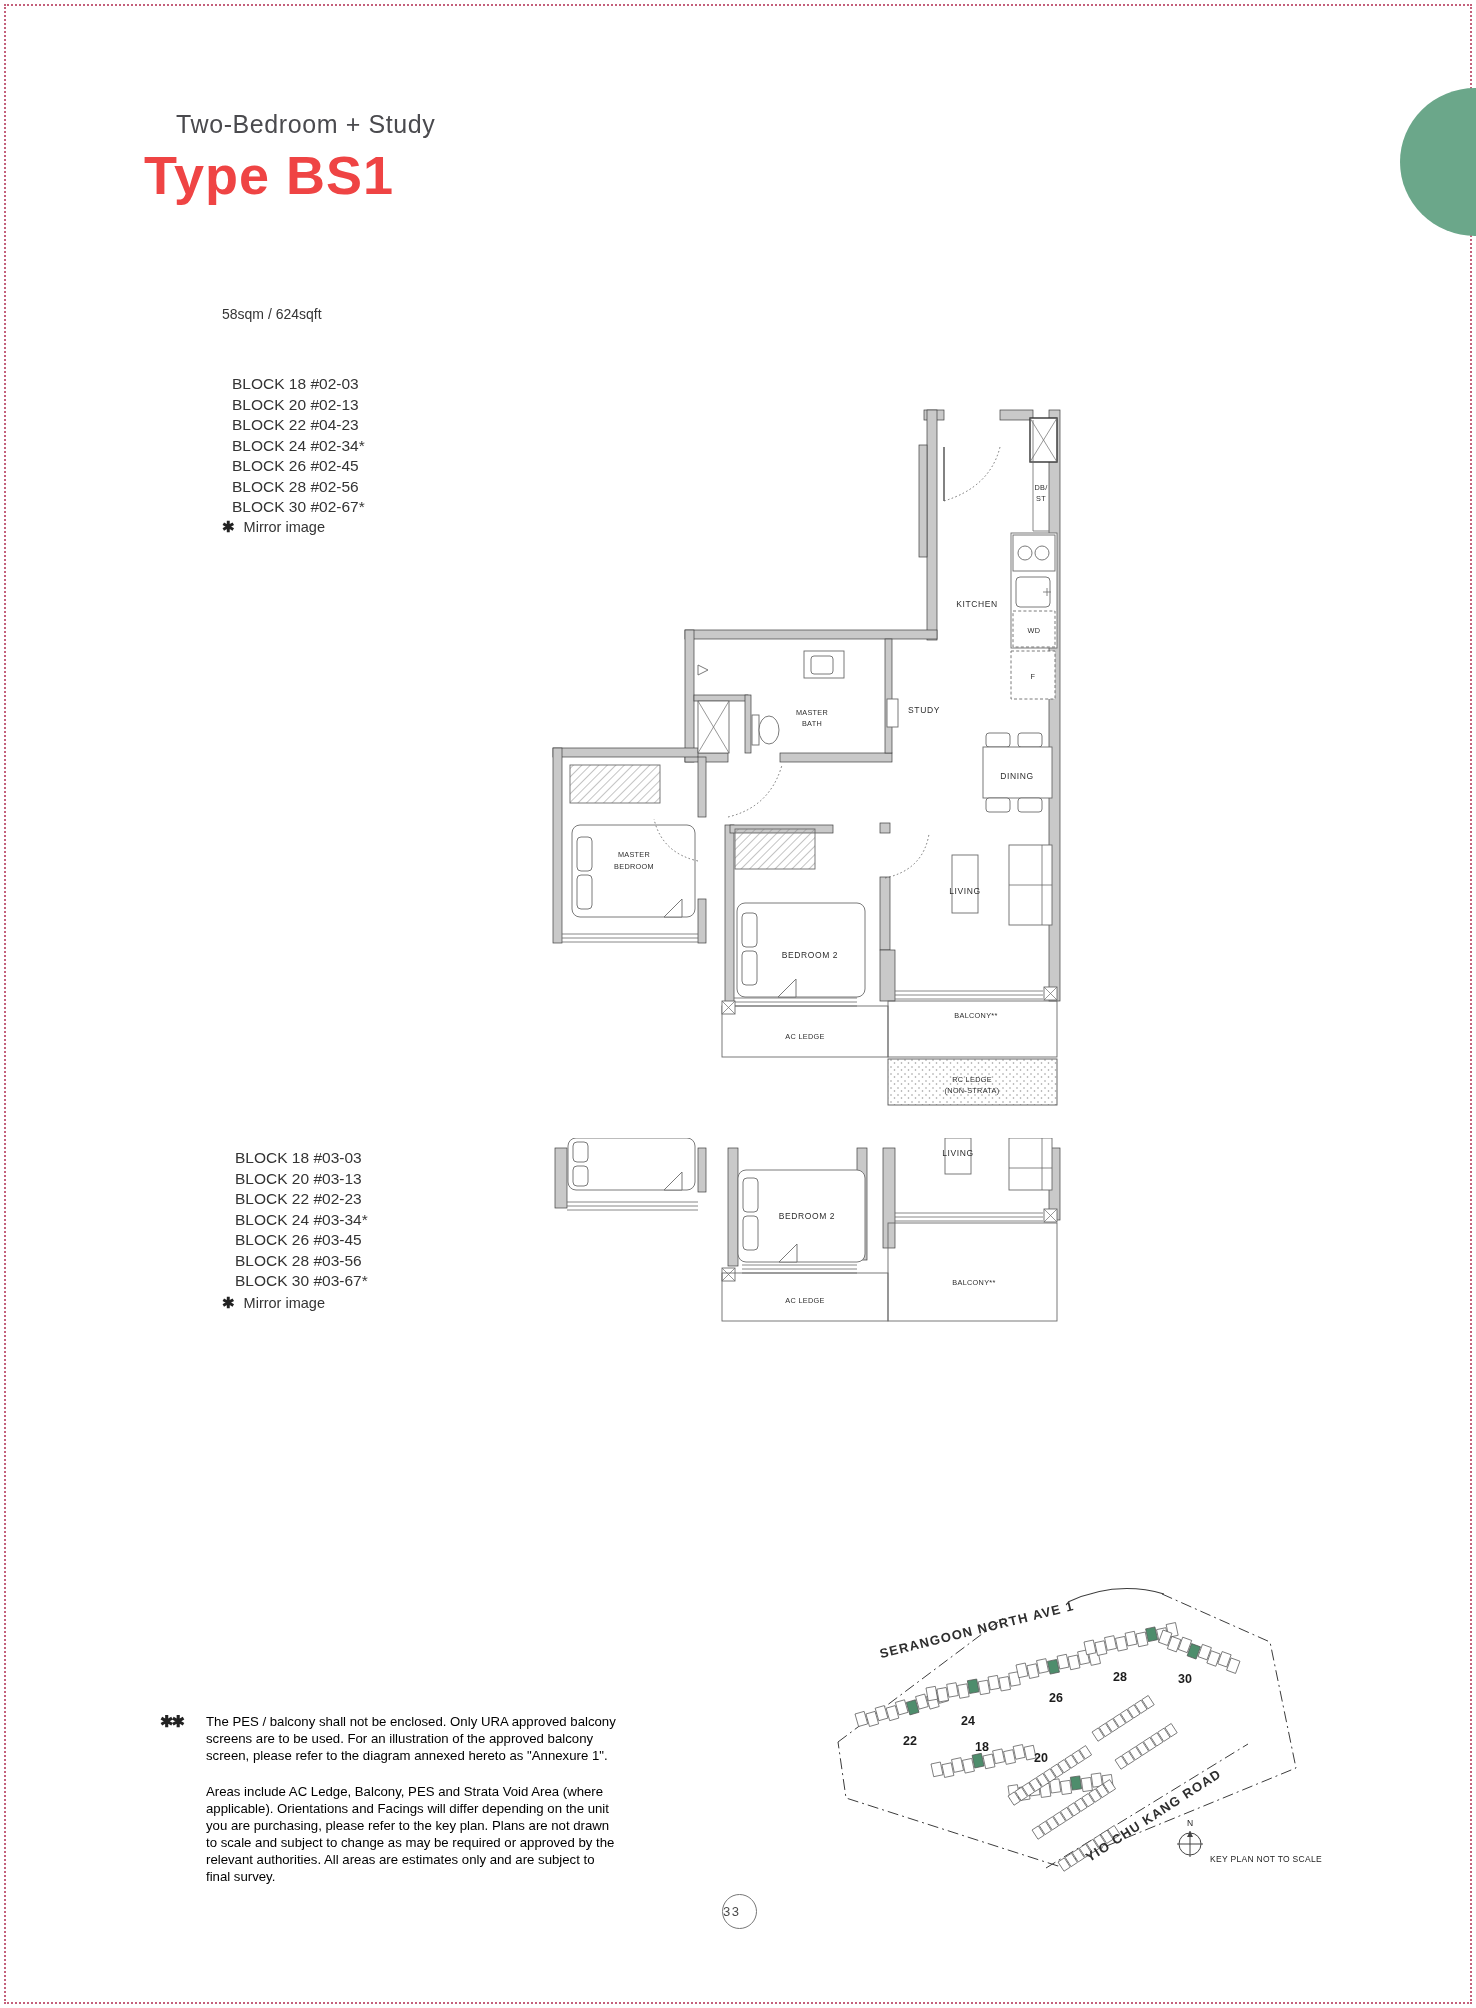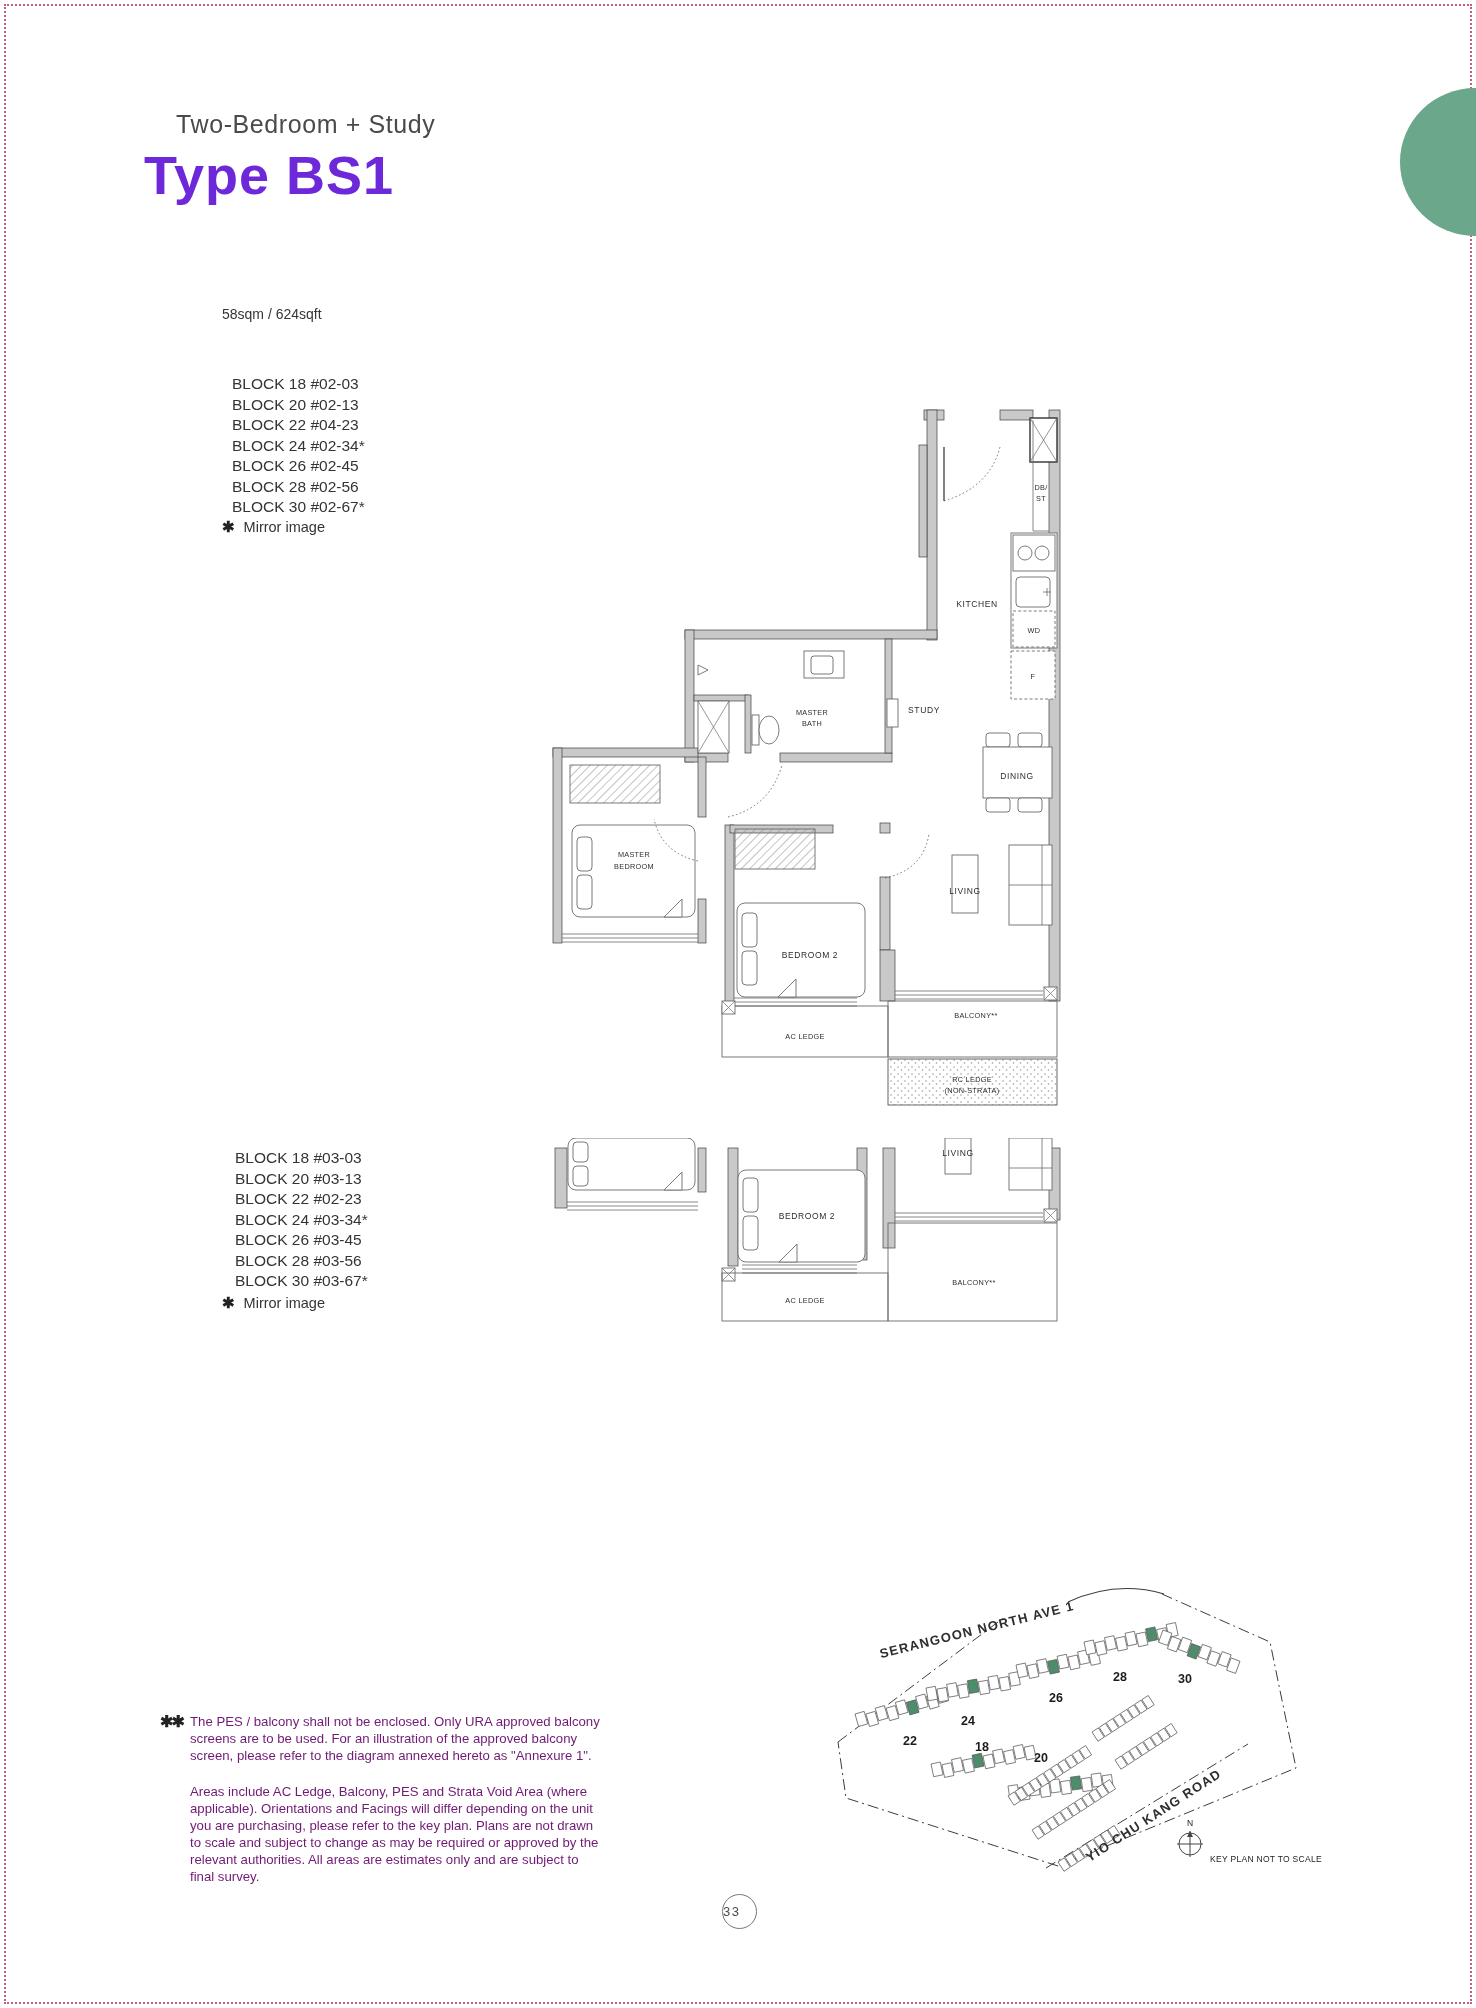--- a/index.html
+++ b/index.html
@@ -12,7 +12,7 @@
   .subtitle{position:absolute;left:146px;top:110px;font-size:25px;color:#4a4a4e;
        letter-spacing:.6px;margin-left:30px;}
   .title{position:absolute;left:144px;top:144px;font-size:54px;font-weight:bold;
-       color:#6d28d9;letter-spacing:1px;}
+       color:#ef4444;letter-spacing:1px;}
   .area-spec{position:absolute;left:222px;top:306px;font-size:14px;color:#353535;}
   .stack-list{position:absolute;font-size:15.5px;line-height:20.5px;color:#343434;}
   .mirror-note{position:absolute;display:flex;align-items:center;gap:9px;

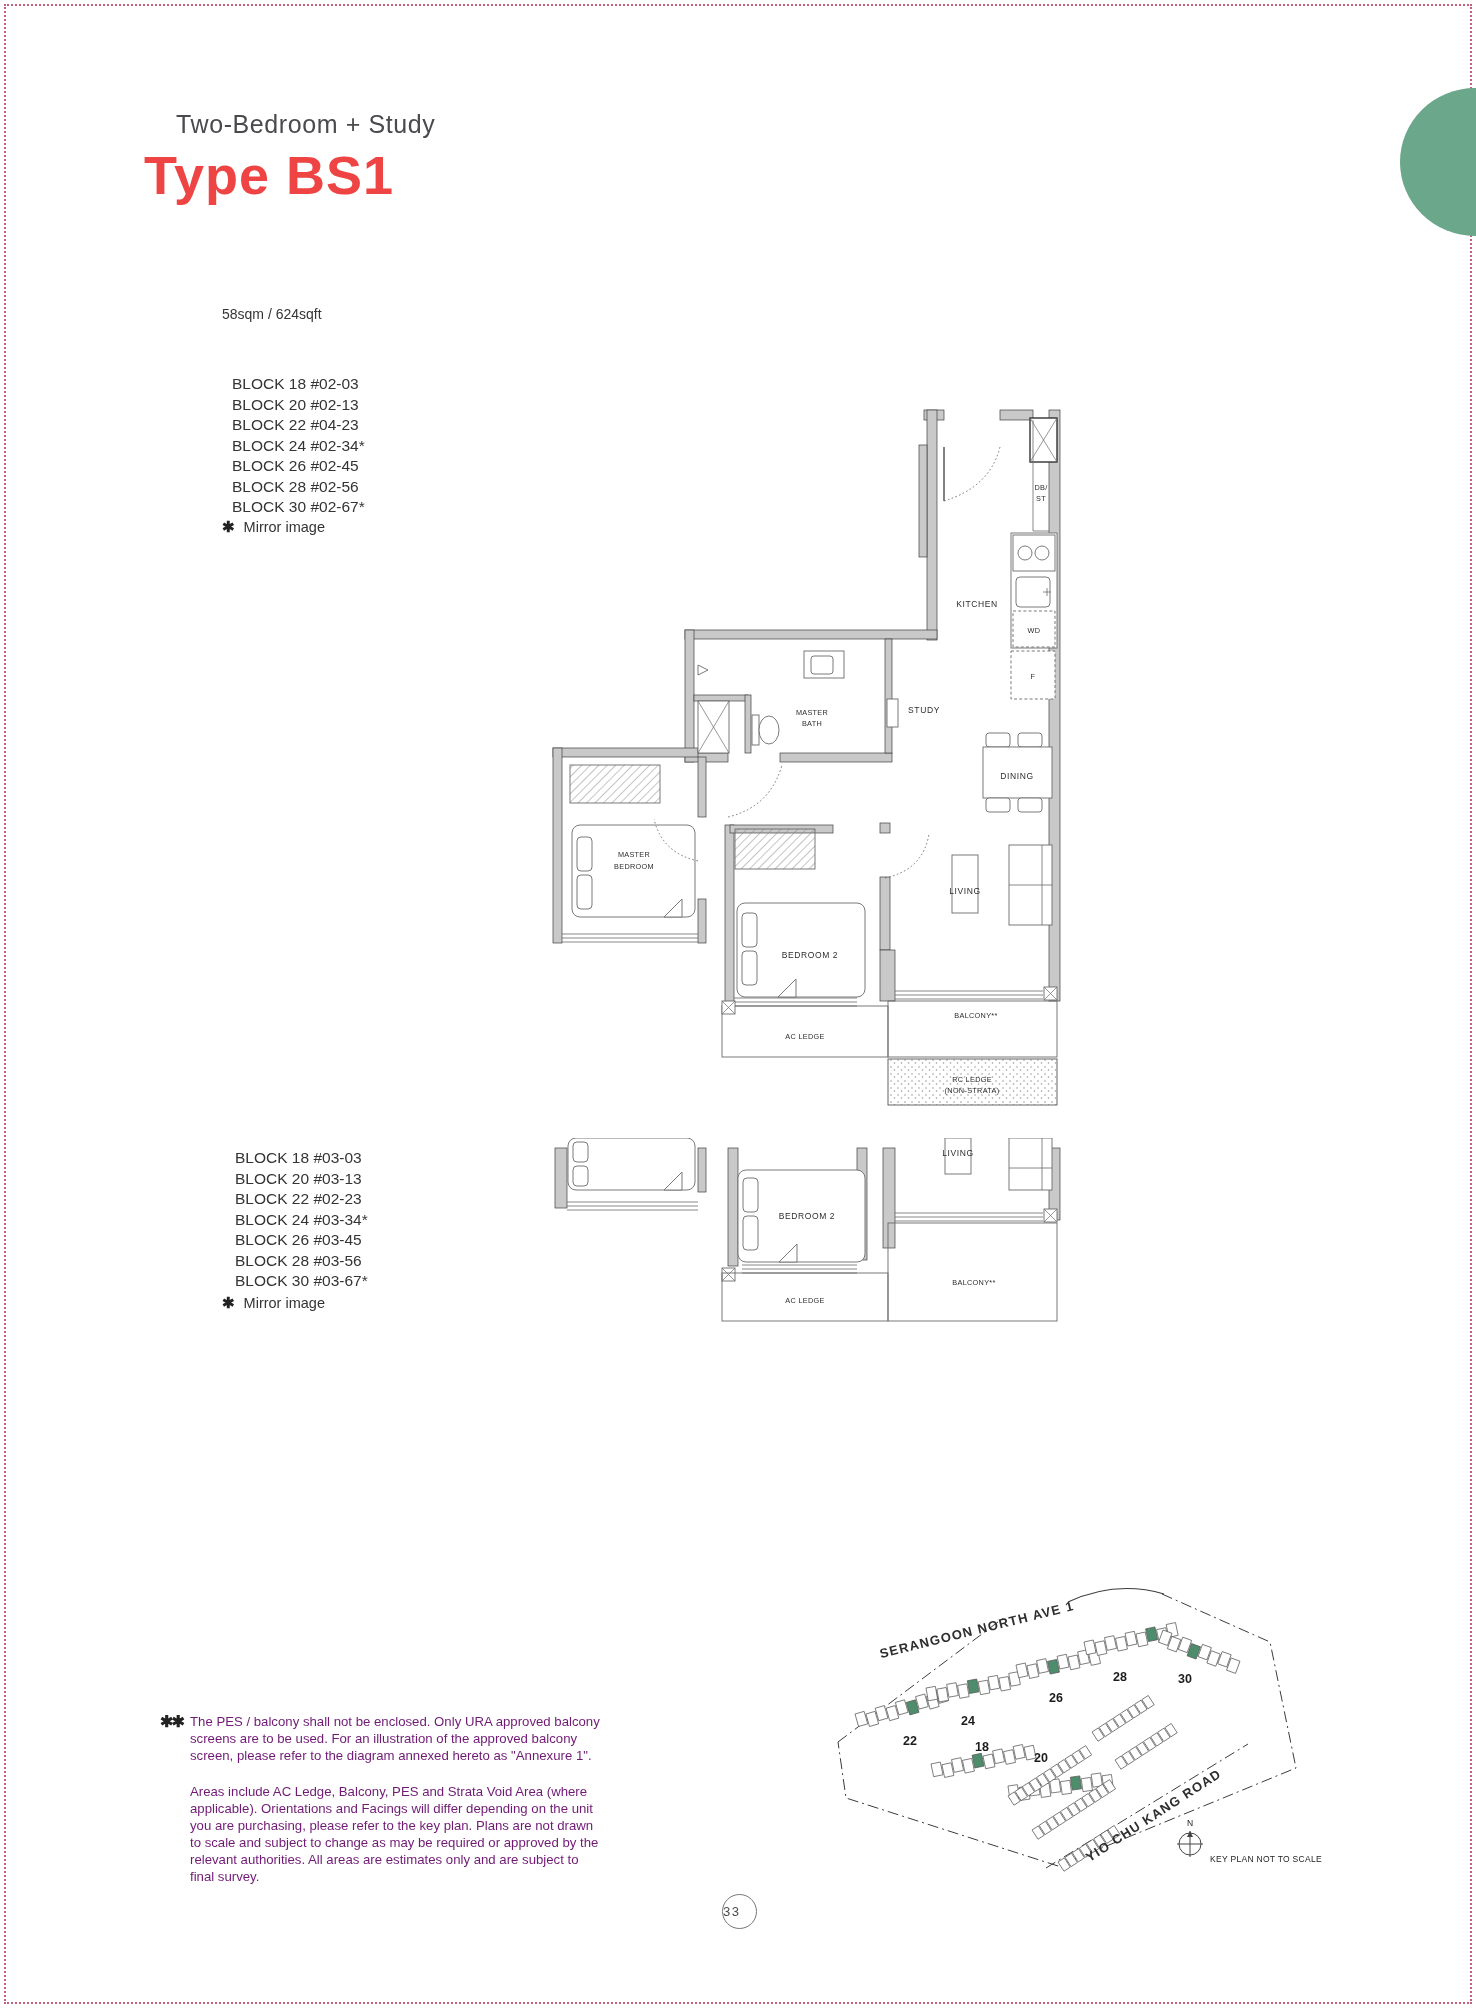--- a/index.html
+++ b/index.html
@@ -21,8 +21,8 @@
   .plan-svg{position:absolute;}
   .footnote-marker{position:absolute;left:160px;top:1712px;font-size:16px;
        font-weight:bold;color:#222;letter-spacing:-2px;}
-  .footnote{position:absolute;left:190px;width:410px;font-size:13.2px;
-       line-height:17px;color:#701a75;}
+  .footnote{position:absolute;left:206px;width:410px;font-size:13.2px;
+       line-height:17px;color:#000000;}
   .page-num{position:absolute;left:722px;top:1894px;width:33px;height:33px;
        border:1.2px solid #777;border-radius:50%;display:flex;align-items:center;
        justify-content:flex-start;font-size:13px;letter-spacing:1.5px;color:#4a4a4a;}

